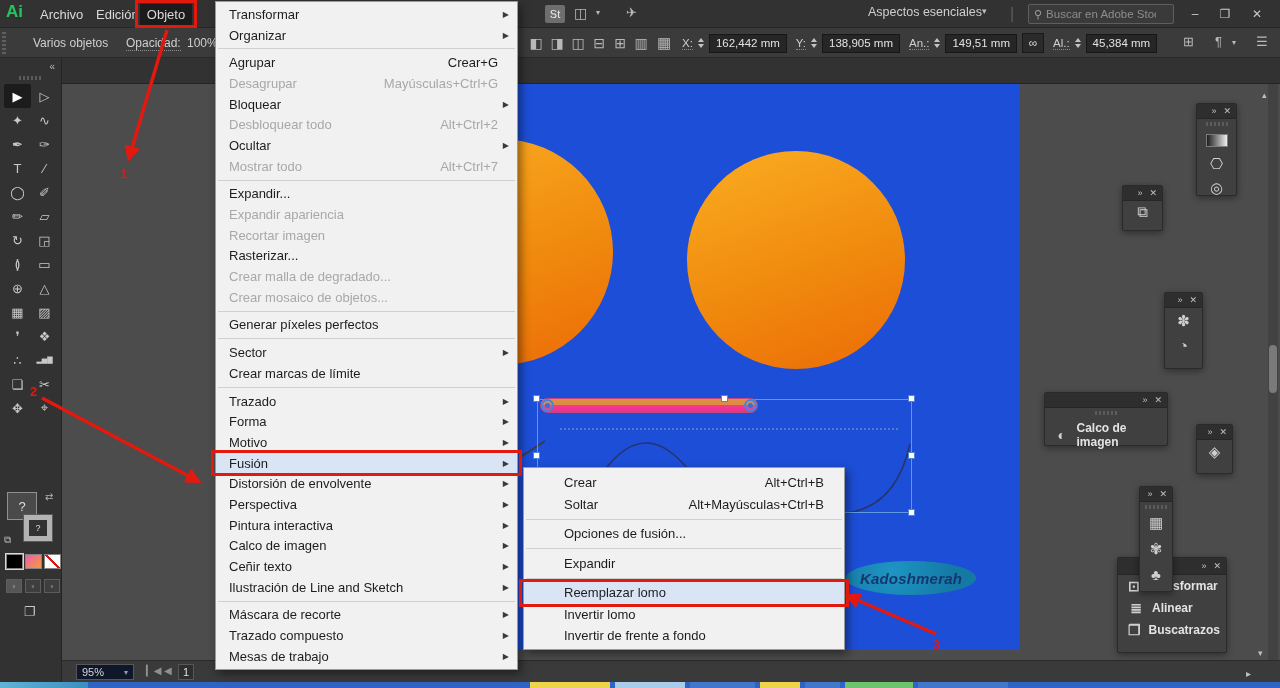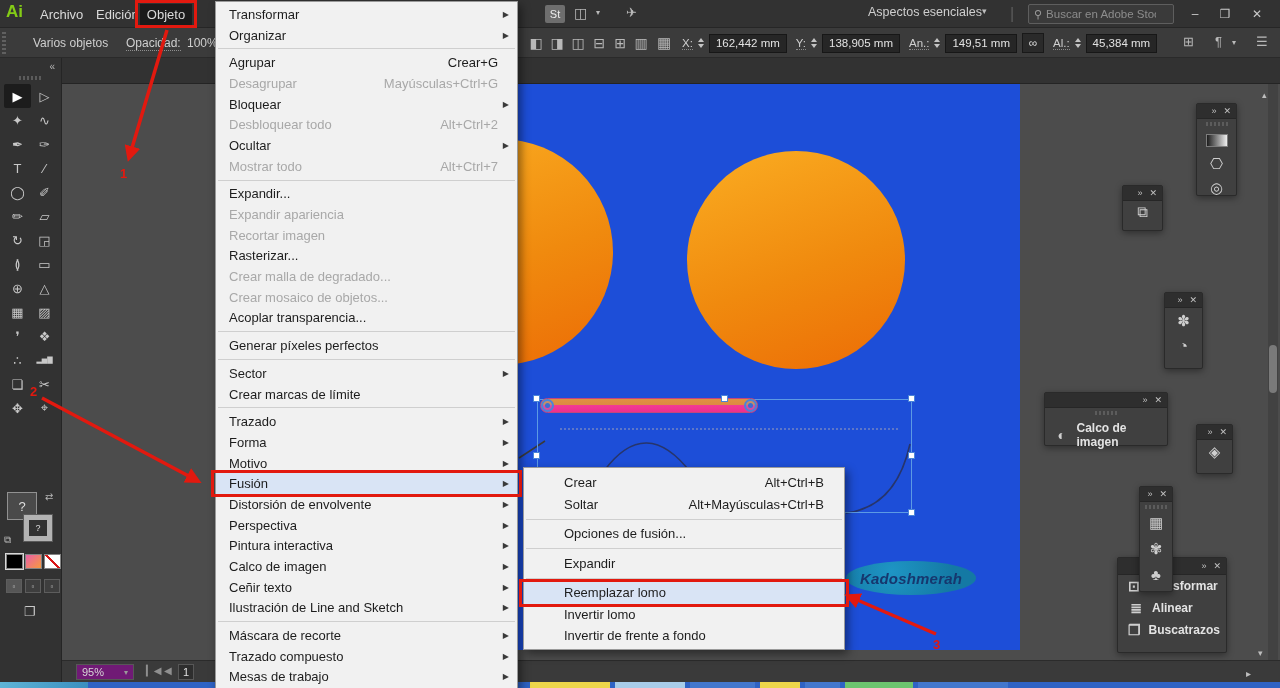--- a/index.html
+++ b/index.html
@@ -9,7 +9,7 @@
   
   #menubar{position:absolute;left:0;top:0;width:1280px;height:28px;background:#323232;border-bottom:1px solid #262626;z-index:40}
   .mb-item{position:absolute;top:4px;height:21px;line-height:21px;font-size:13px;color:#dadada;padding:0 6px}
-  #ai-logo{position:absolute;left:6px;top:2px;font-size:17px;font-weight:bold;color:#84cc16}
+  #ai-logo{position:absolute;left:6px;top:2px;font-size:17px;font-weight:bold;color:#22c55e}
   .objeto-item{background:#1b1b1b;text-align:center}
   .mb-icon{position:absolute;top:5px;color:#b9b9b9;font-size:13px}
   .st-badge{position:absolute;left:545px;top:5px;width:20px;height:18px;background:#6e6e6e;color:#eee;font-size:11px;text-align:center;line-height:18px;border-radius:2px}

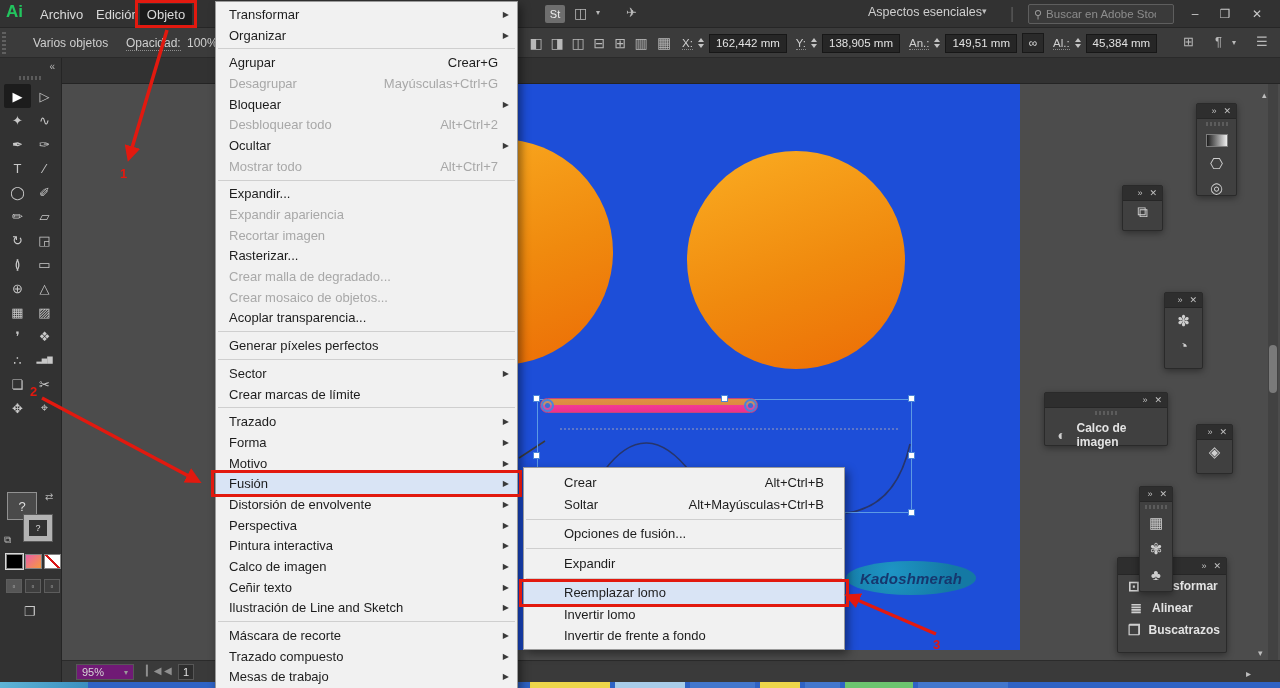--- a/index.html
+++ b/index.html
@@ -442,11 +442,6 @@
         <span class="ms"></span>
         <span class="ma"></span>
       </div>
-      <div class="mrow">
-        <span class="ml">Acoplar transparencia...</span>
-        <span class="ms"></span>
-        <span class="ma"></span>
-      </div>
       <div class="msep"></div>
       <div class="mrow">
         <span class="ml">Generar píxeles perfectos</span>

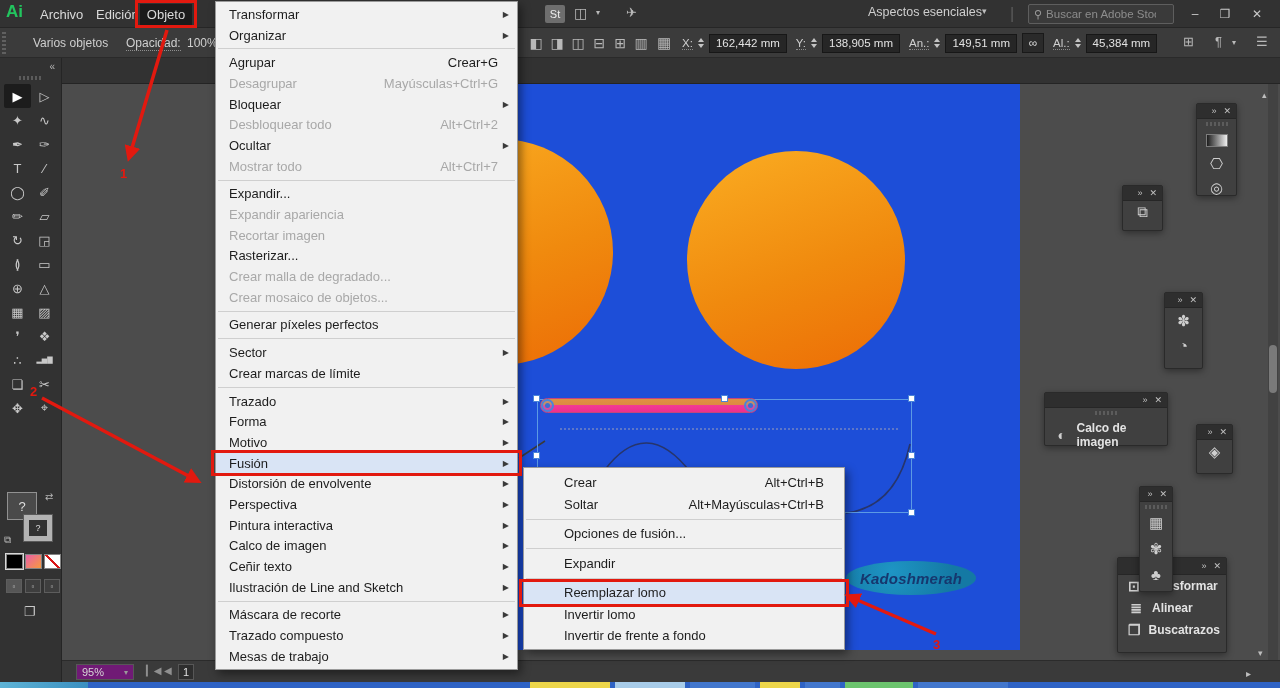--- a/index.html
+++ b/index.html
@@ -99,7 +99,7 @@
 
   
   #statusbar{position:absolute;left:62px;top:660px;width:1218px;height:22px;background:#3a3a3a;border-top:1px solid #2b2b2b;z-index:10}
-  #zoombox{position:absolute;left:14px;top:3px;width:58px;height:16px;background:#701a75;border:1px solid #575757;color:#d6d6d6;font-size:11px;line-height:15px;padding:0 5px;display:flex;justify-content:space-between;align-items:center}
+  #zoombox{position:absolute;left:14px;top:3px;width:58px;height:16px;background:#0f172a;border:1px solid #575757;color:#d6d6d6;font-size:11px;line-height:15px;padding:0 5px;display:flex;justify-content:space-between;align-items:center}
   .navicon{position:absolute;top:4px;color:#8f8f8f;font-size:10px}
   #pagenum{position:absolute;left:116px;top:3px;width:16px;height:16px;background:#2e2e2e;border:1px solid #575757;color:#e0e0e0;font-size:11px;text-align:center;line-height:15px}
   #vscroll-track{position:absolute;left:1268px;top:84px;width:10px;height:576px;background:#424242;z-index:5}

